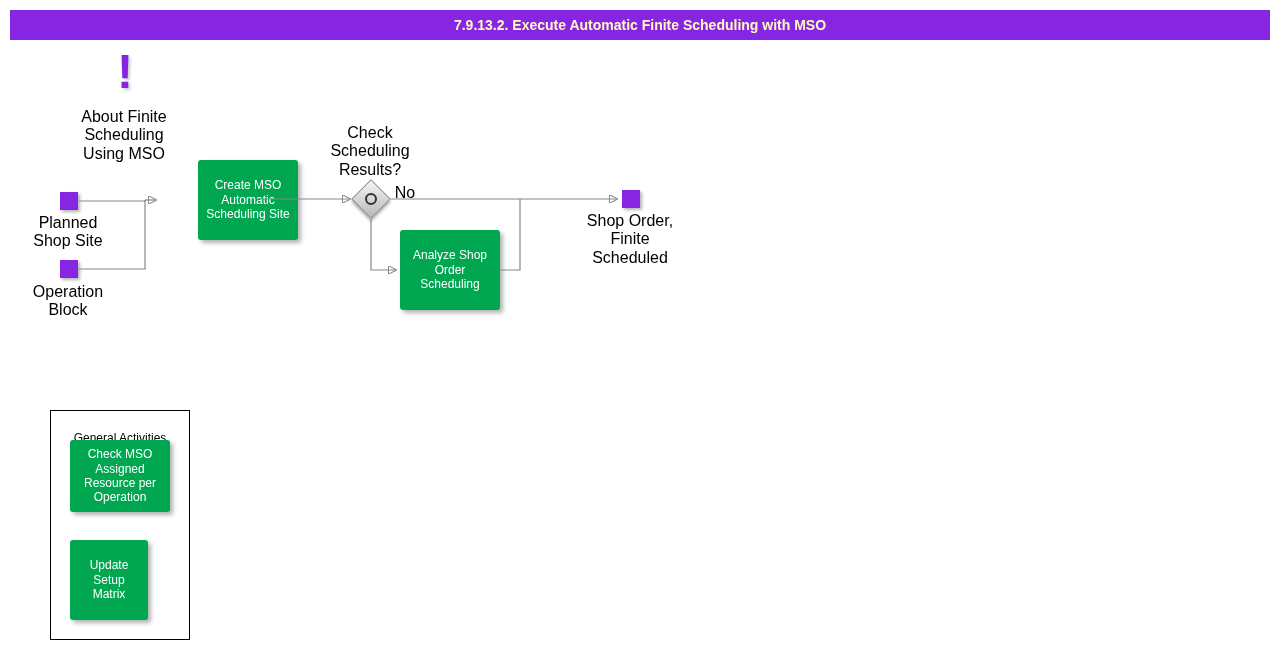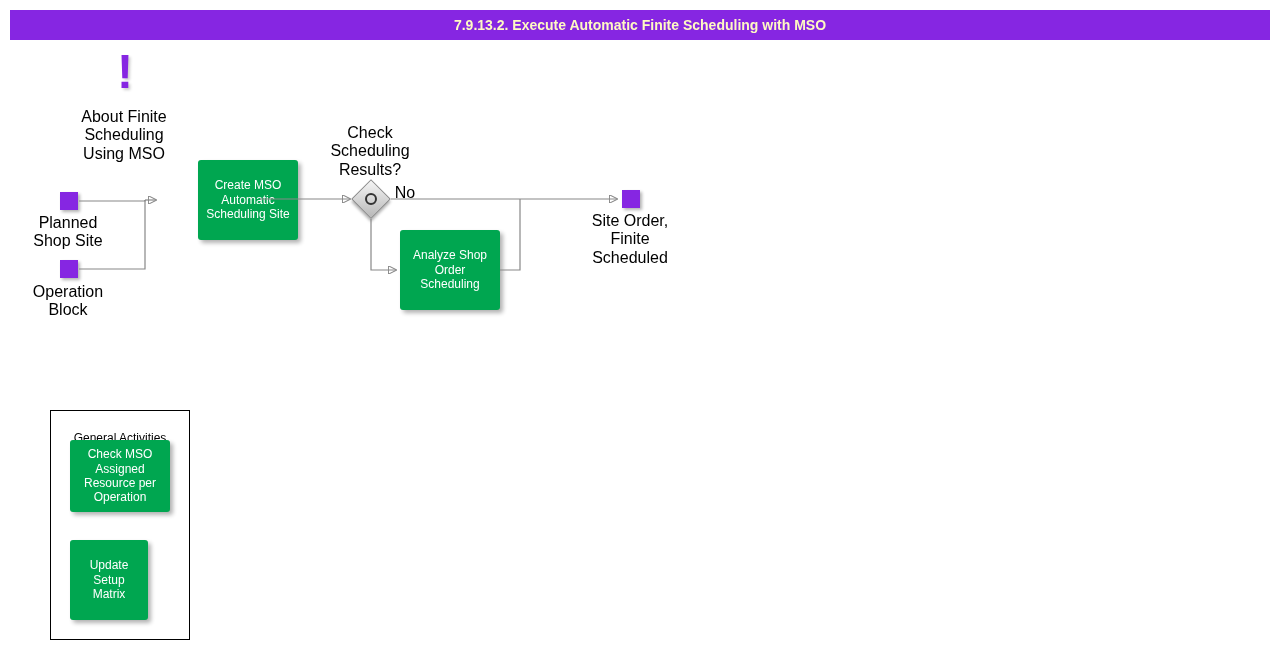--- a/index.html
+++ b/index.html
@@ -149,7 +149,7 @@
 </div>
 
 <div class="purple-sq" style="left:622px; top:190px;"></div>
-<div class="label" style="left:585px; top:212px; width:90px; white-space:pre-line;">Site Order,
+<div class="label" style="left:585px; top:212px; width:90px; white-space:pre-line;">Shop Order,
 Finite
 Scheduled</div>
 

